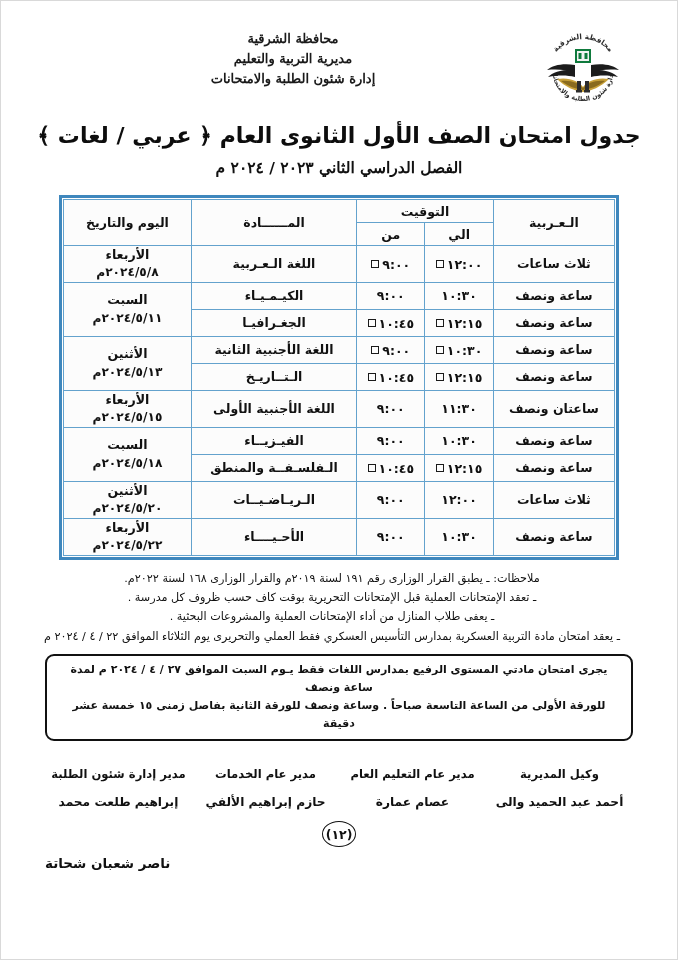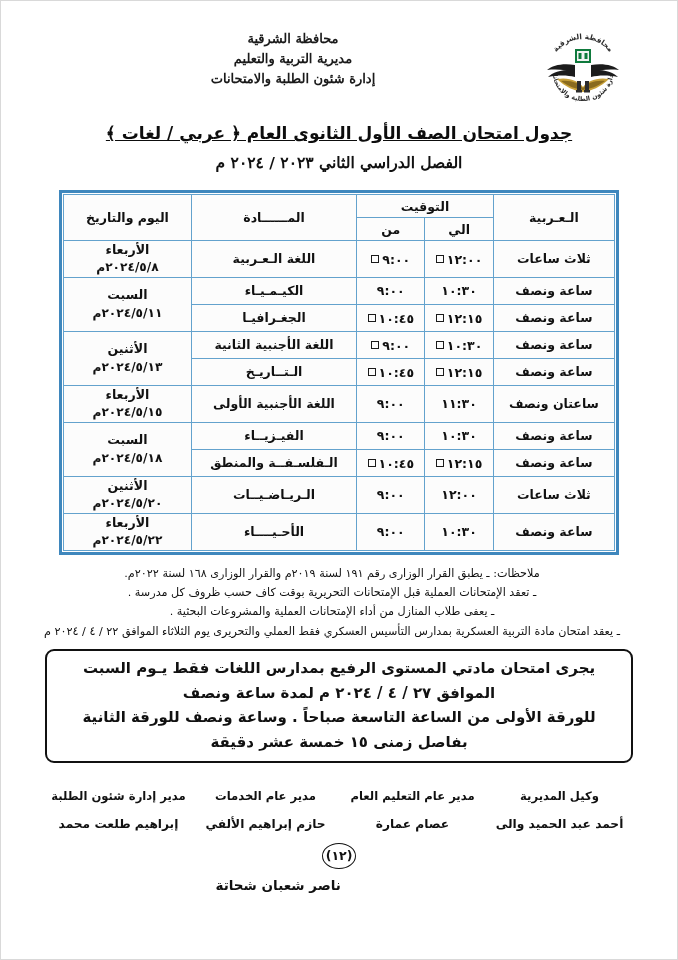--- a/index.html
+++ b/index.html
@@ -58,12 +58,11 @@
   
   .title-main {
     text-align: center;
-    font-size: 17px;
+    font-size: 22px;
     font-weight: 700;
     margin-top: 14px;
     letter-spacing: -0.2px;
     color: #0d0d0d;
-    text-decoration: underline;
   }
   .title-sub {
     text-align: center;

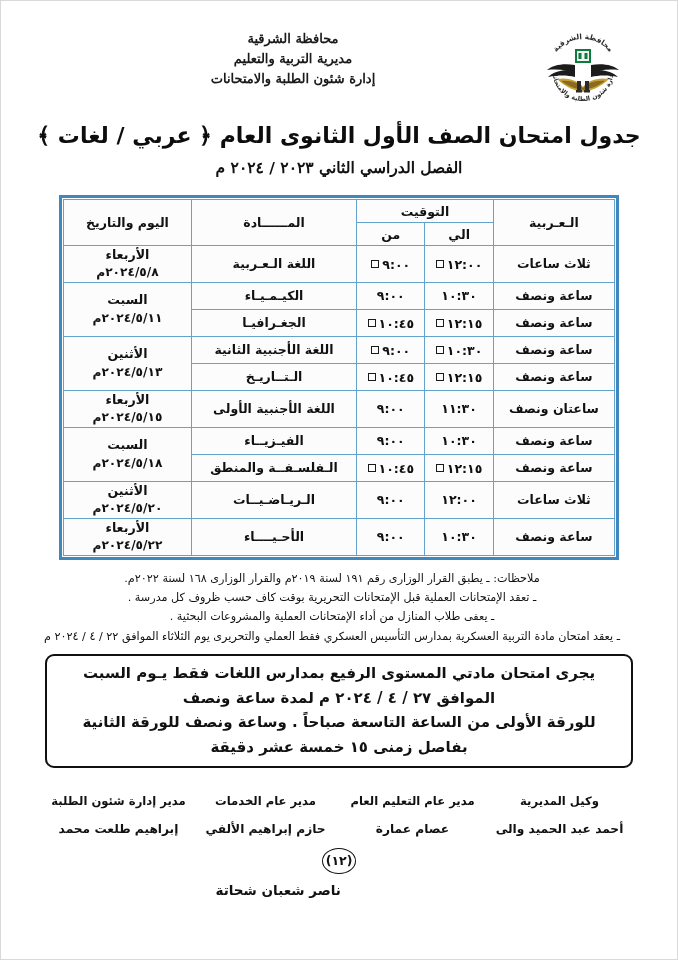--- a/index.html
+++ b/index.html
@@ -156,7 +156,7 @@
     text-align: center;
   }
   .boxnote div {
-    font-size: 15px;
+    font-size: 11px;
     font-weight: 700;
     line-height: 1.65;
     color: #111;

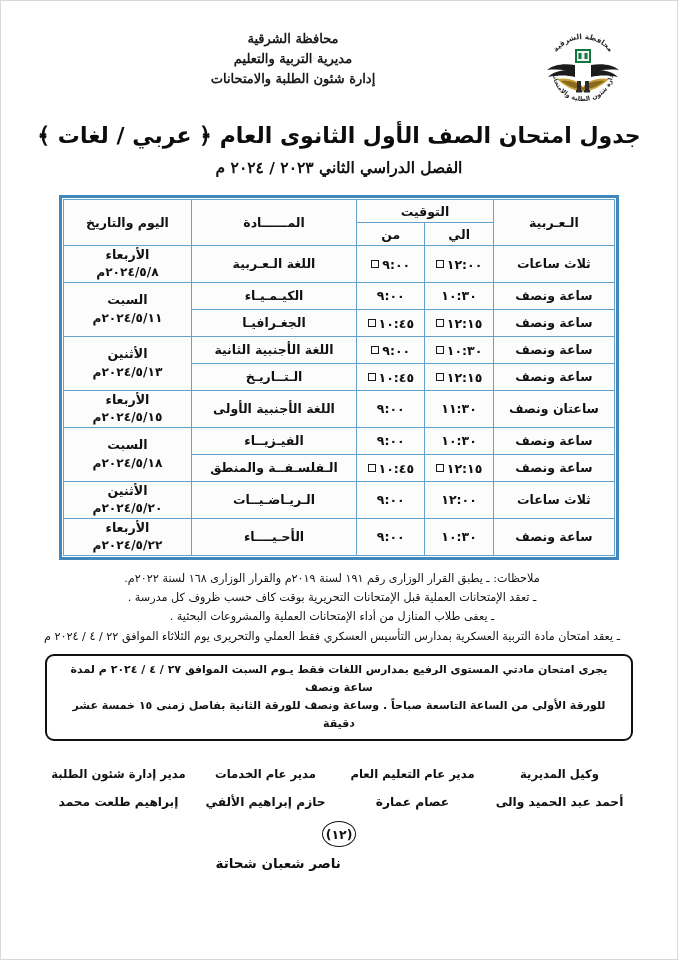--- a/index.html
+++ b/index.html
@@ -209,7 +209,7 @@
   .final-sig {
     margin: 8px 44px 0 44px;
     display: flex;
-    justify-content: center;
+    justify-content: flex-end;
     padding-right: 18%;
   }
   .final-sig div {

